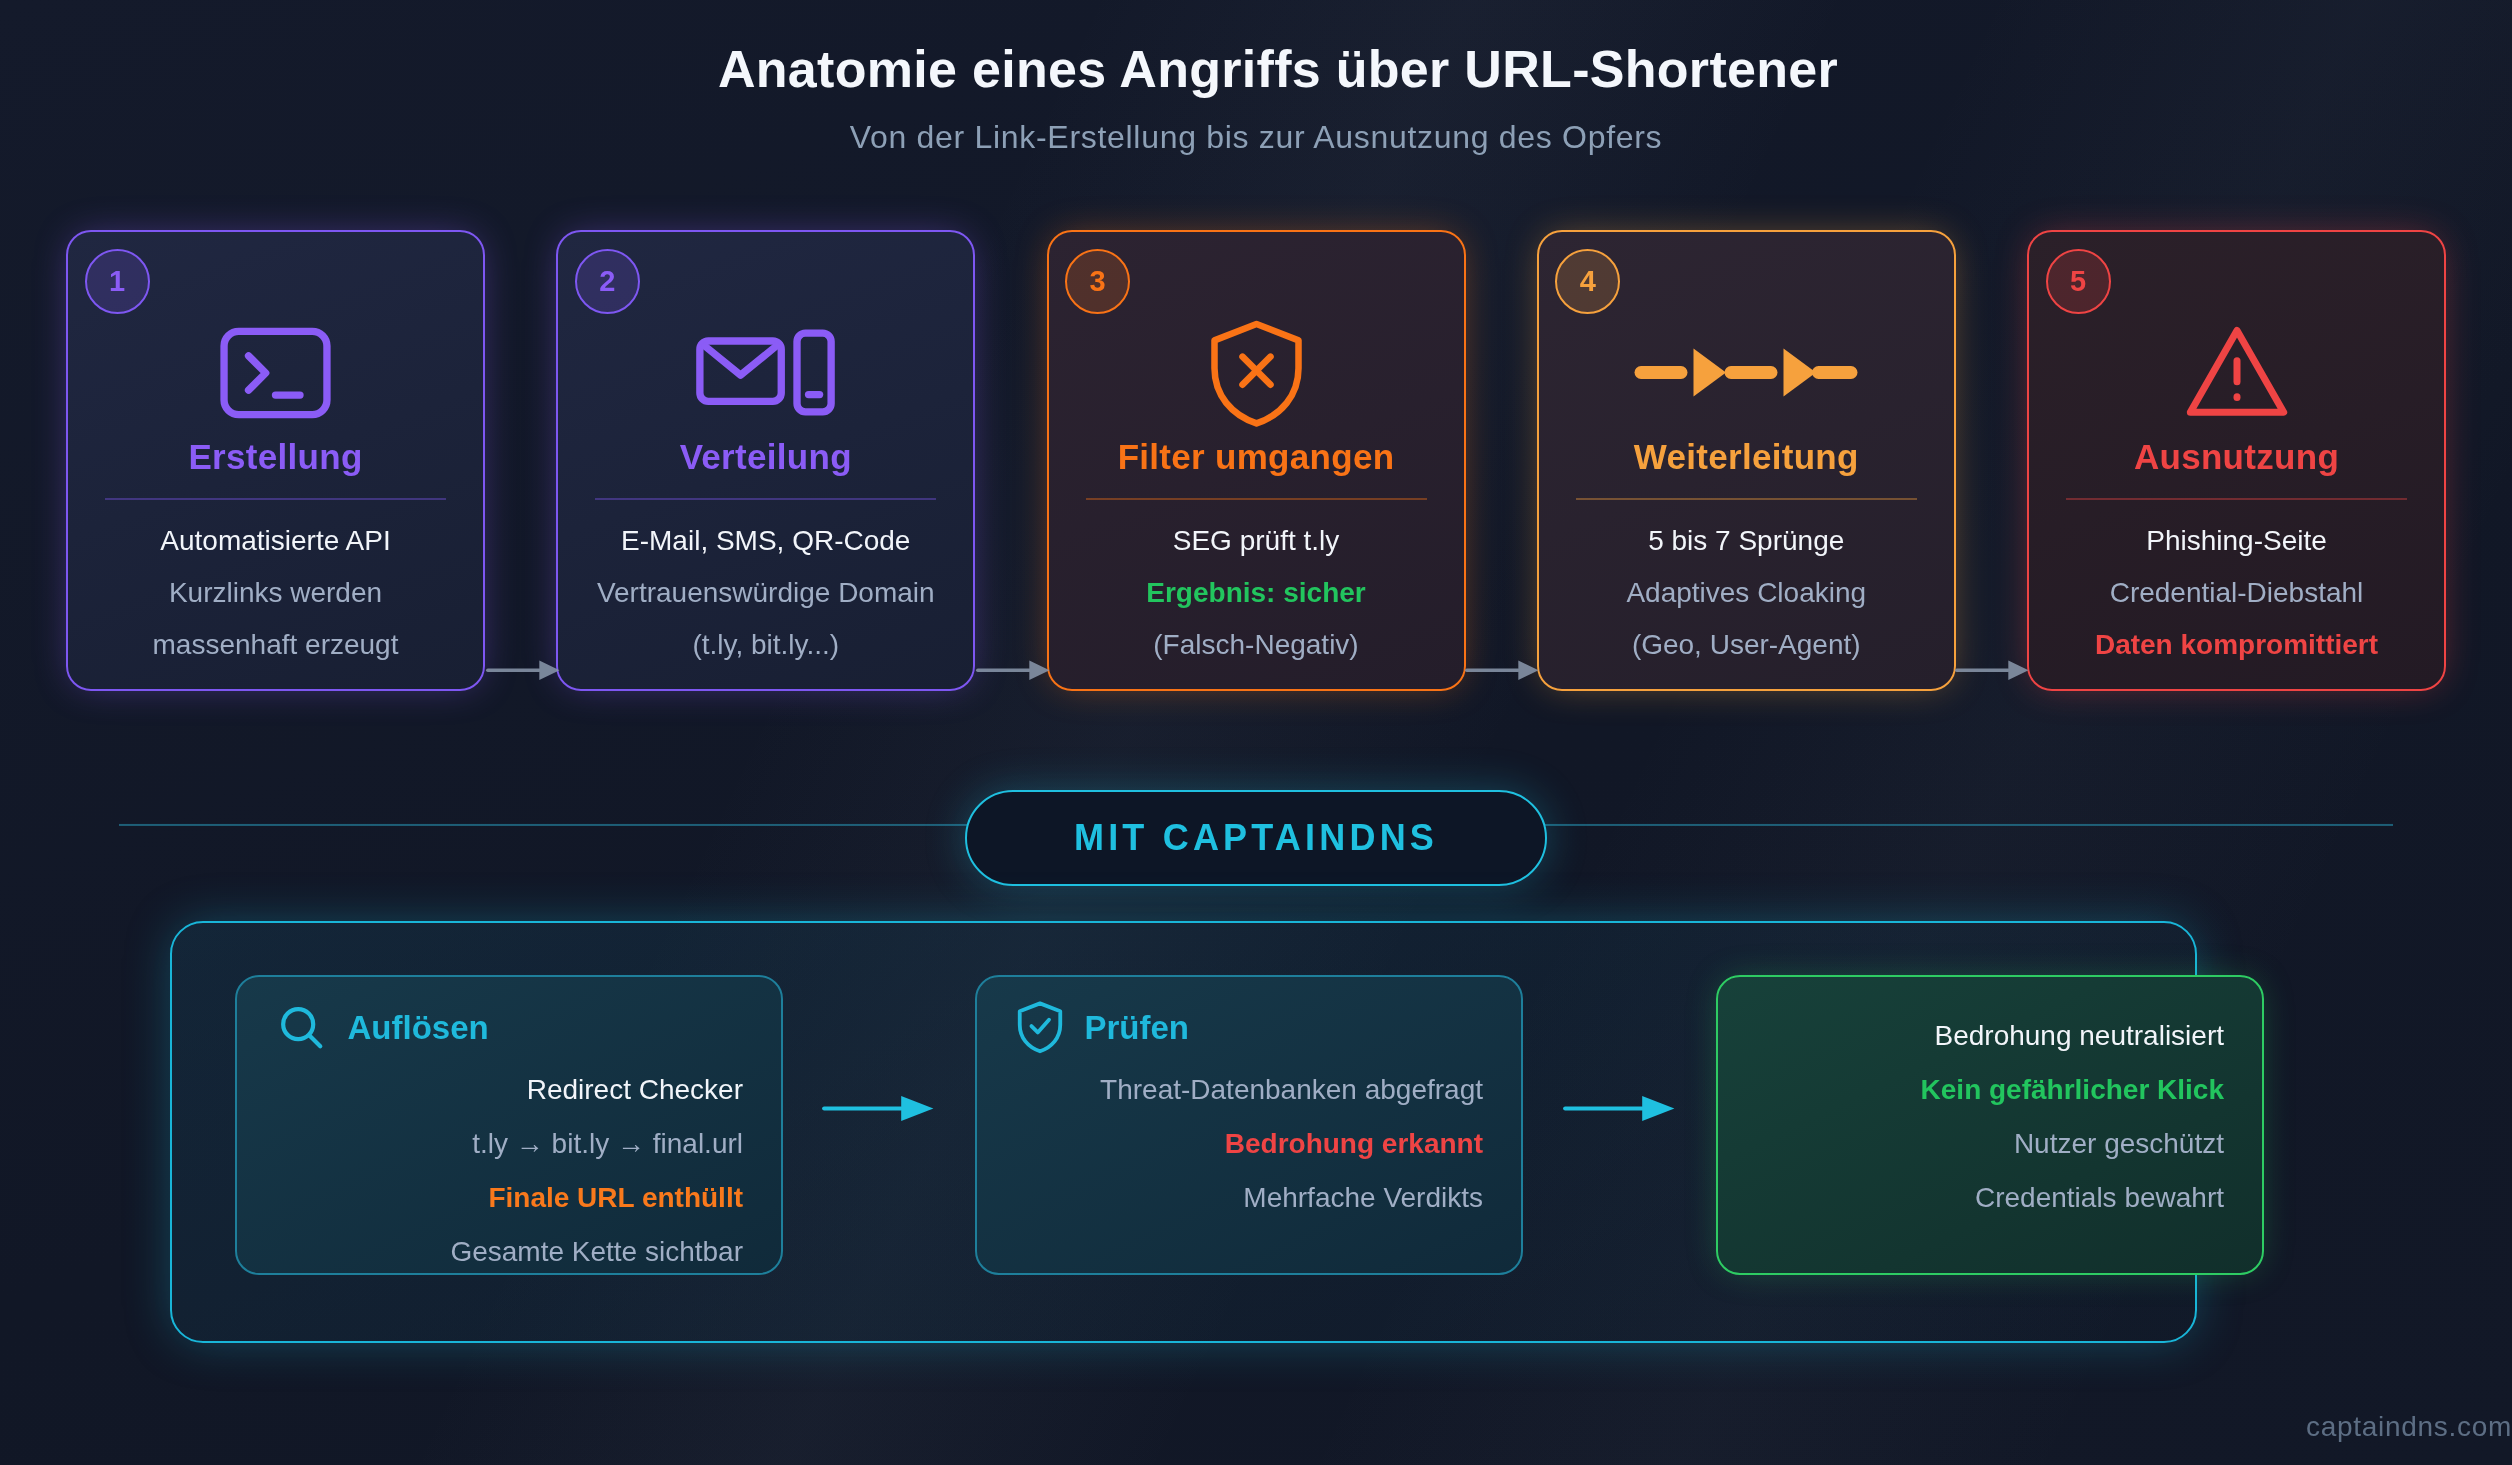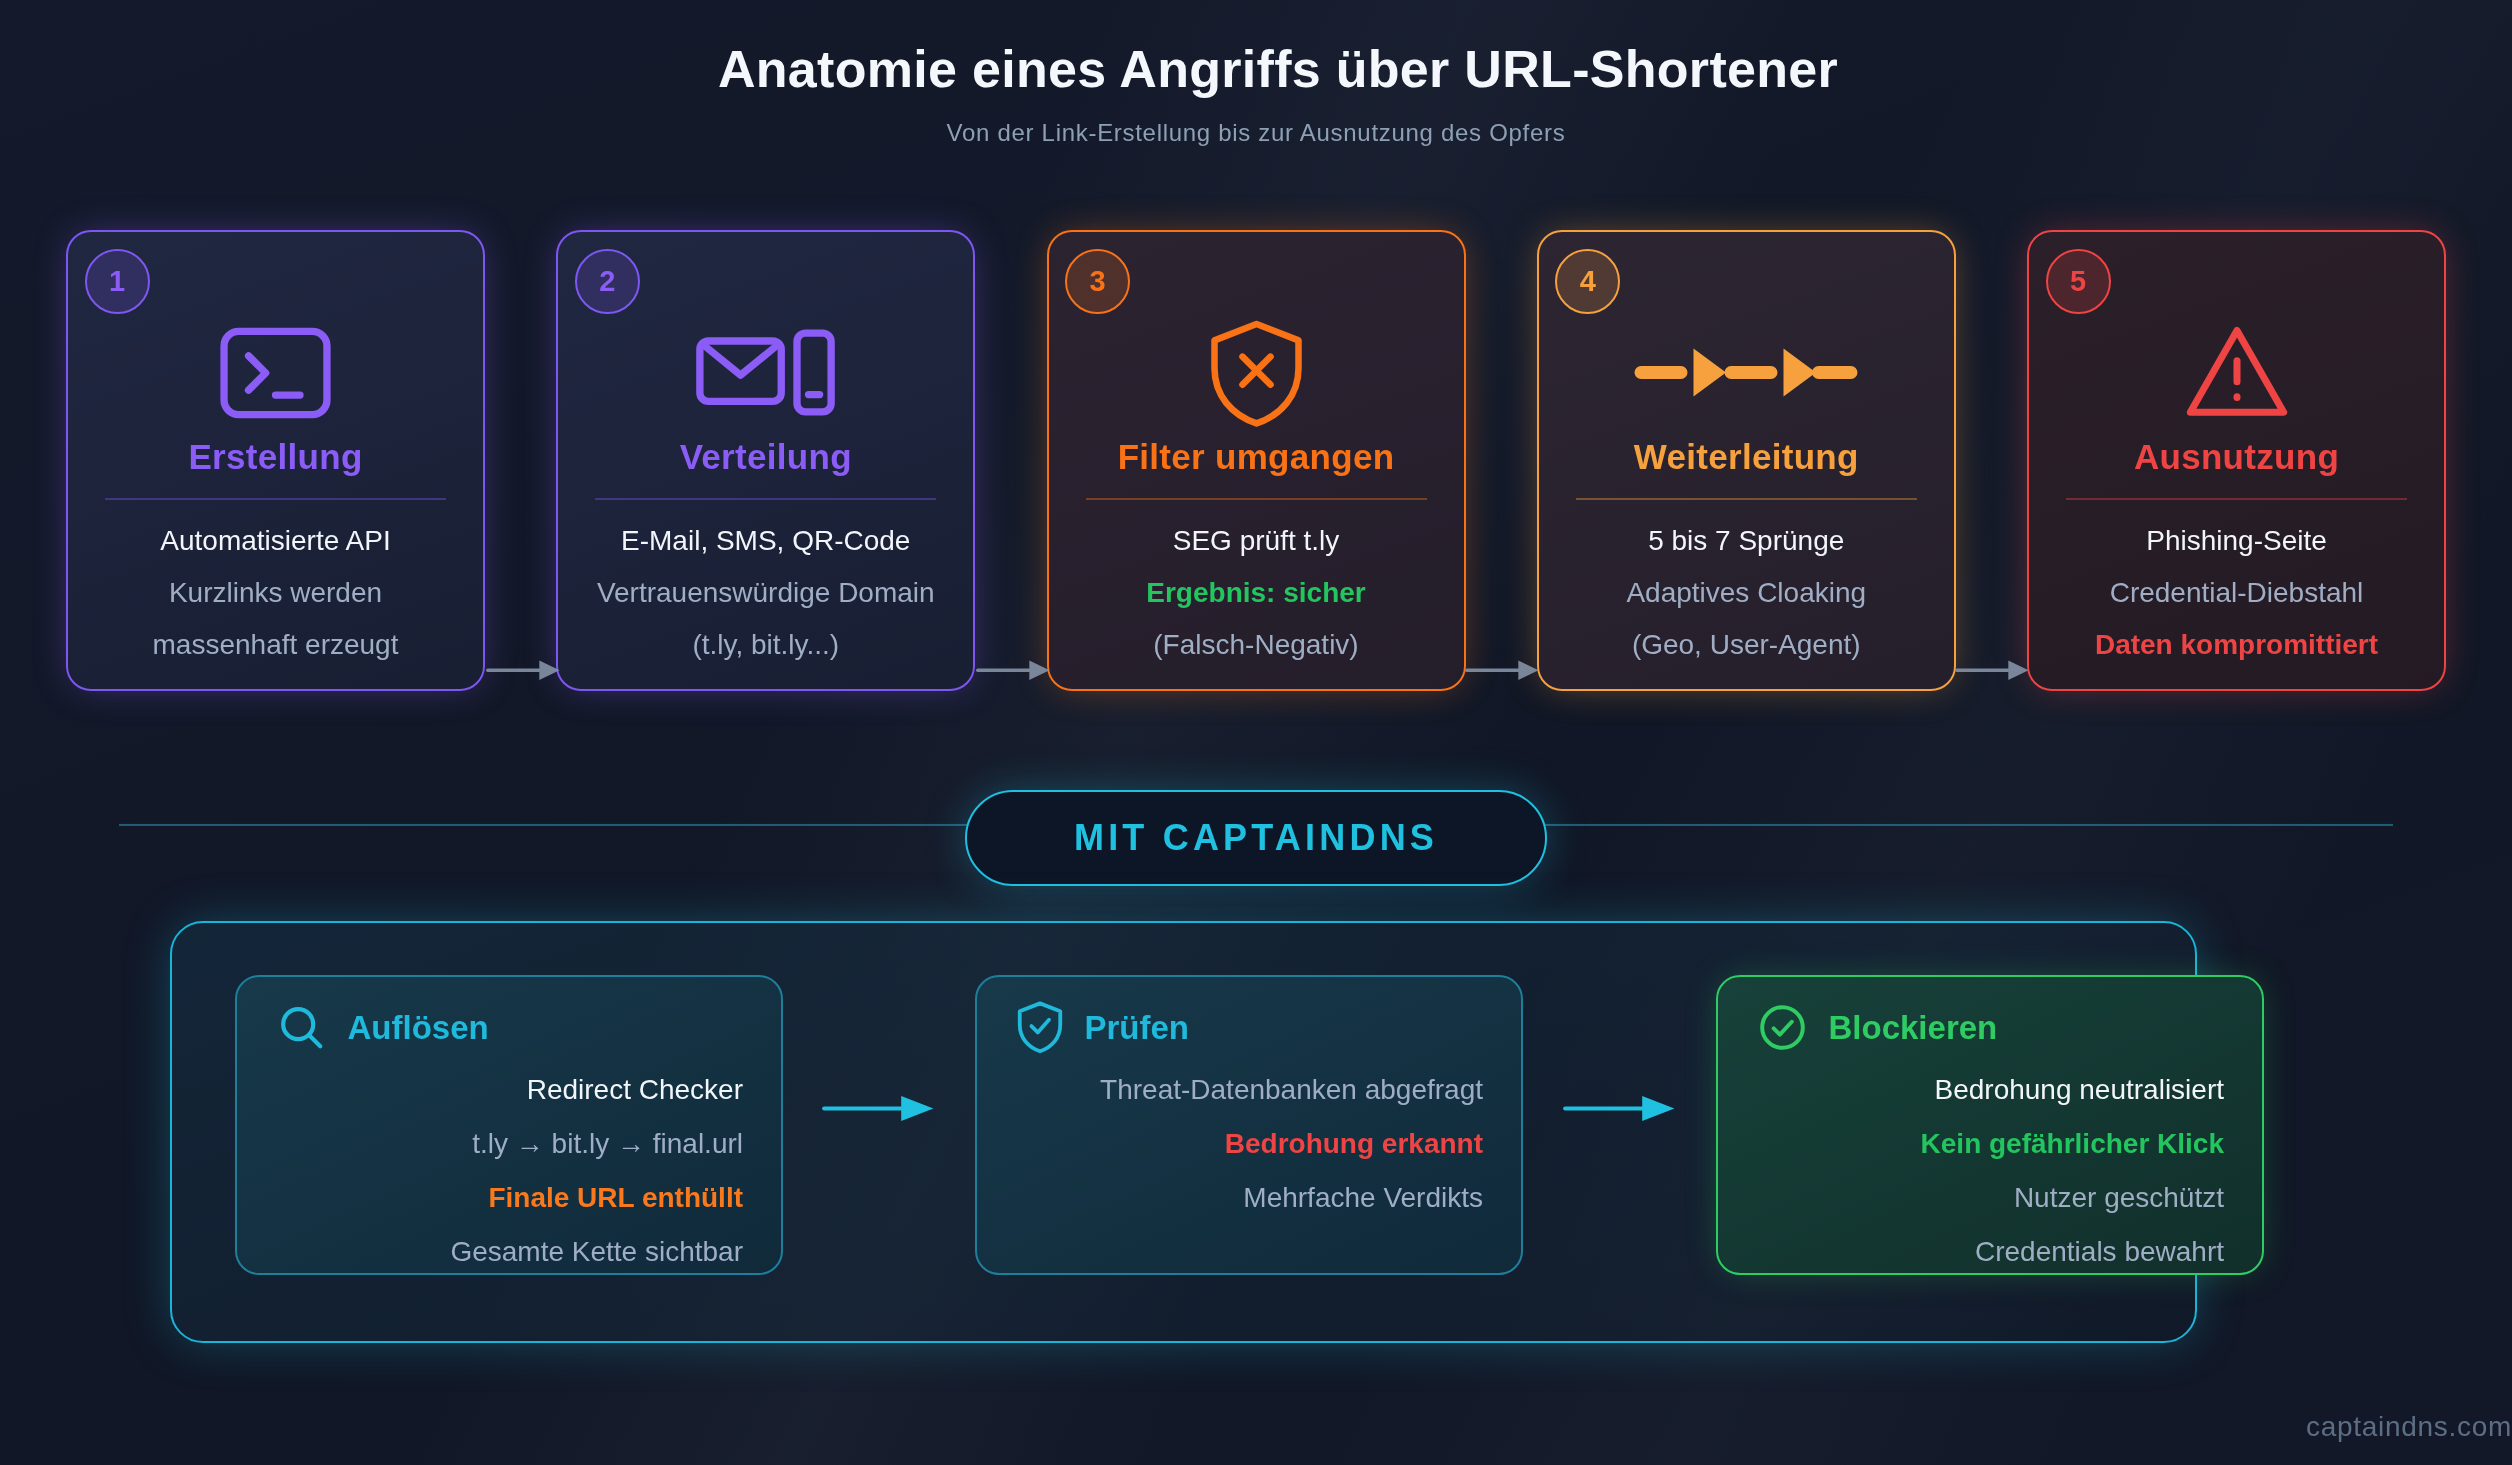--- a/index.html
+++ b/index.html
@@ -14,7 +14,7 @@
   
   .hdr{position:absolute;top:0;left:0;width:100%;text-align:center;}
   .hdr h1{margin:40px 0 0;font-size:52px;line-height:1.15;font-weight:700;color:#f4f7fc;letter-spacing:0.3px;padding-left:44px;}
-  .hdr p{margin:19.5px 0 0;font-size:24px;font-weight:400;color:#8da0b6;letter-spacing:0.7px;}
+  .hdr p{margin:19.5px 0 0;font-size:32px;font-weight:400;color:#8da0b6;letter-spacing:0.7px;}
   
   .flow{position:absolute;top:230px;left:66px;right:66px;height:461px;display:flex;justify-content:space-between;}
   .card{

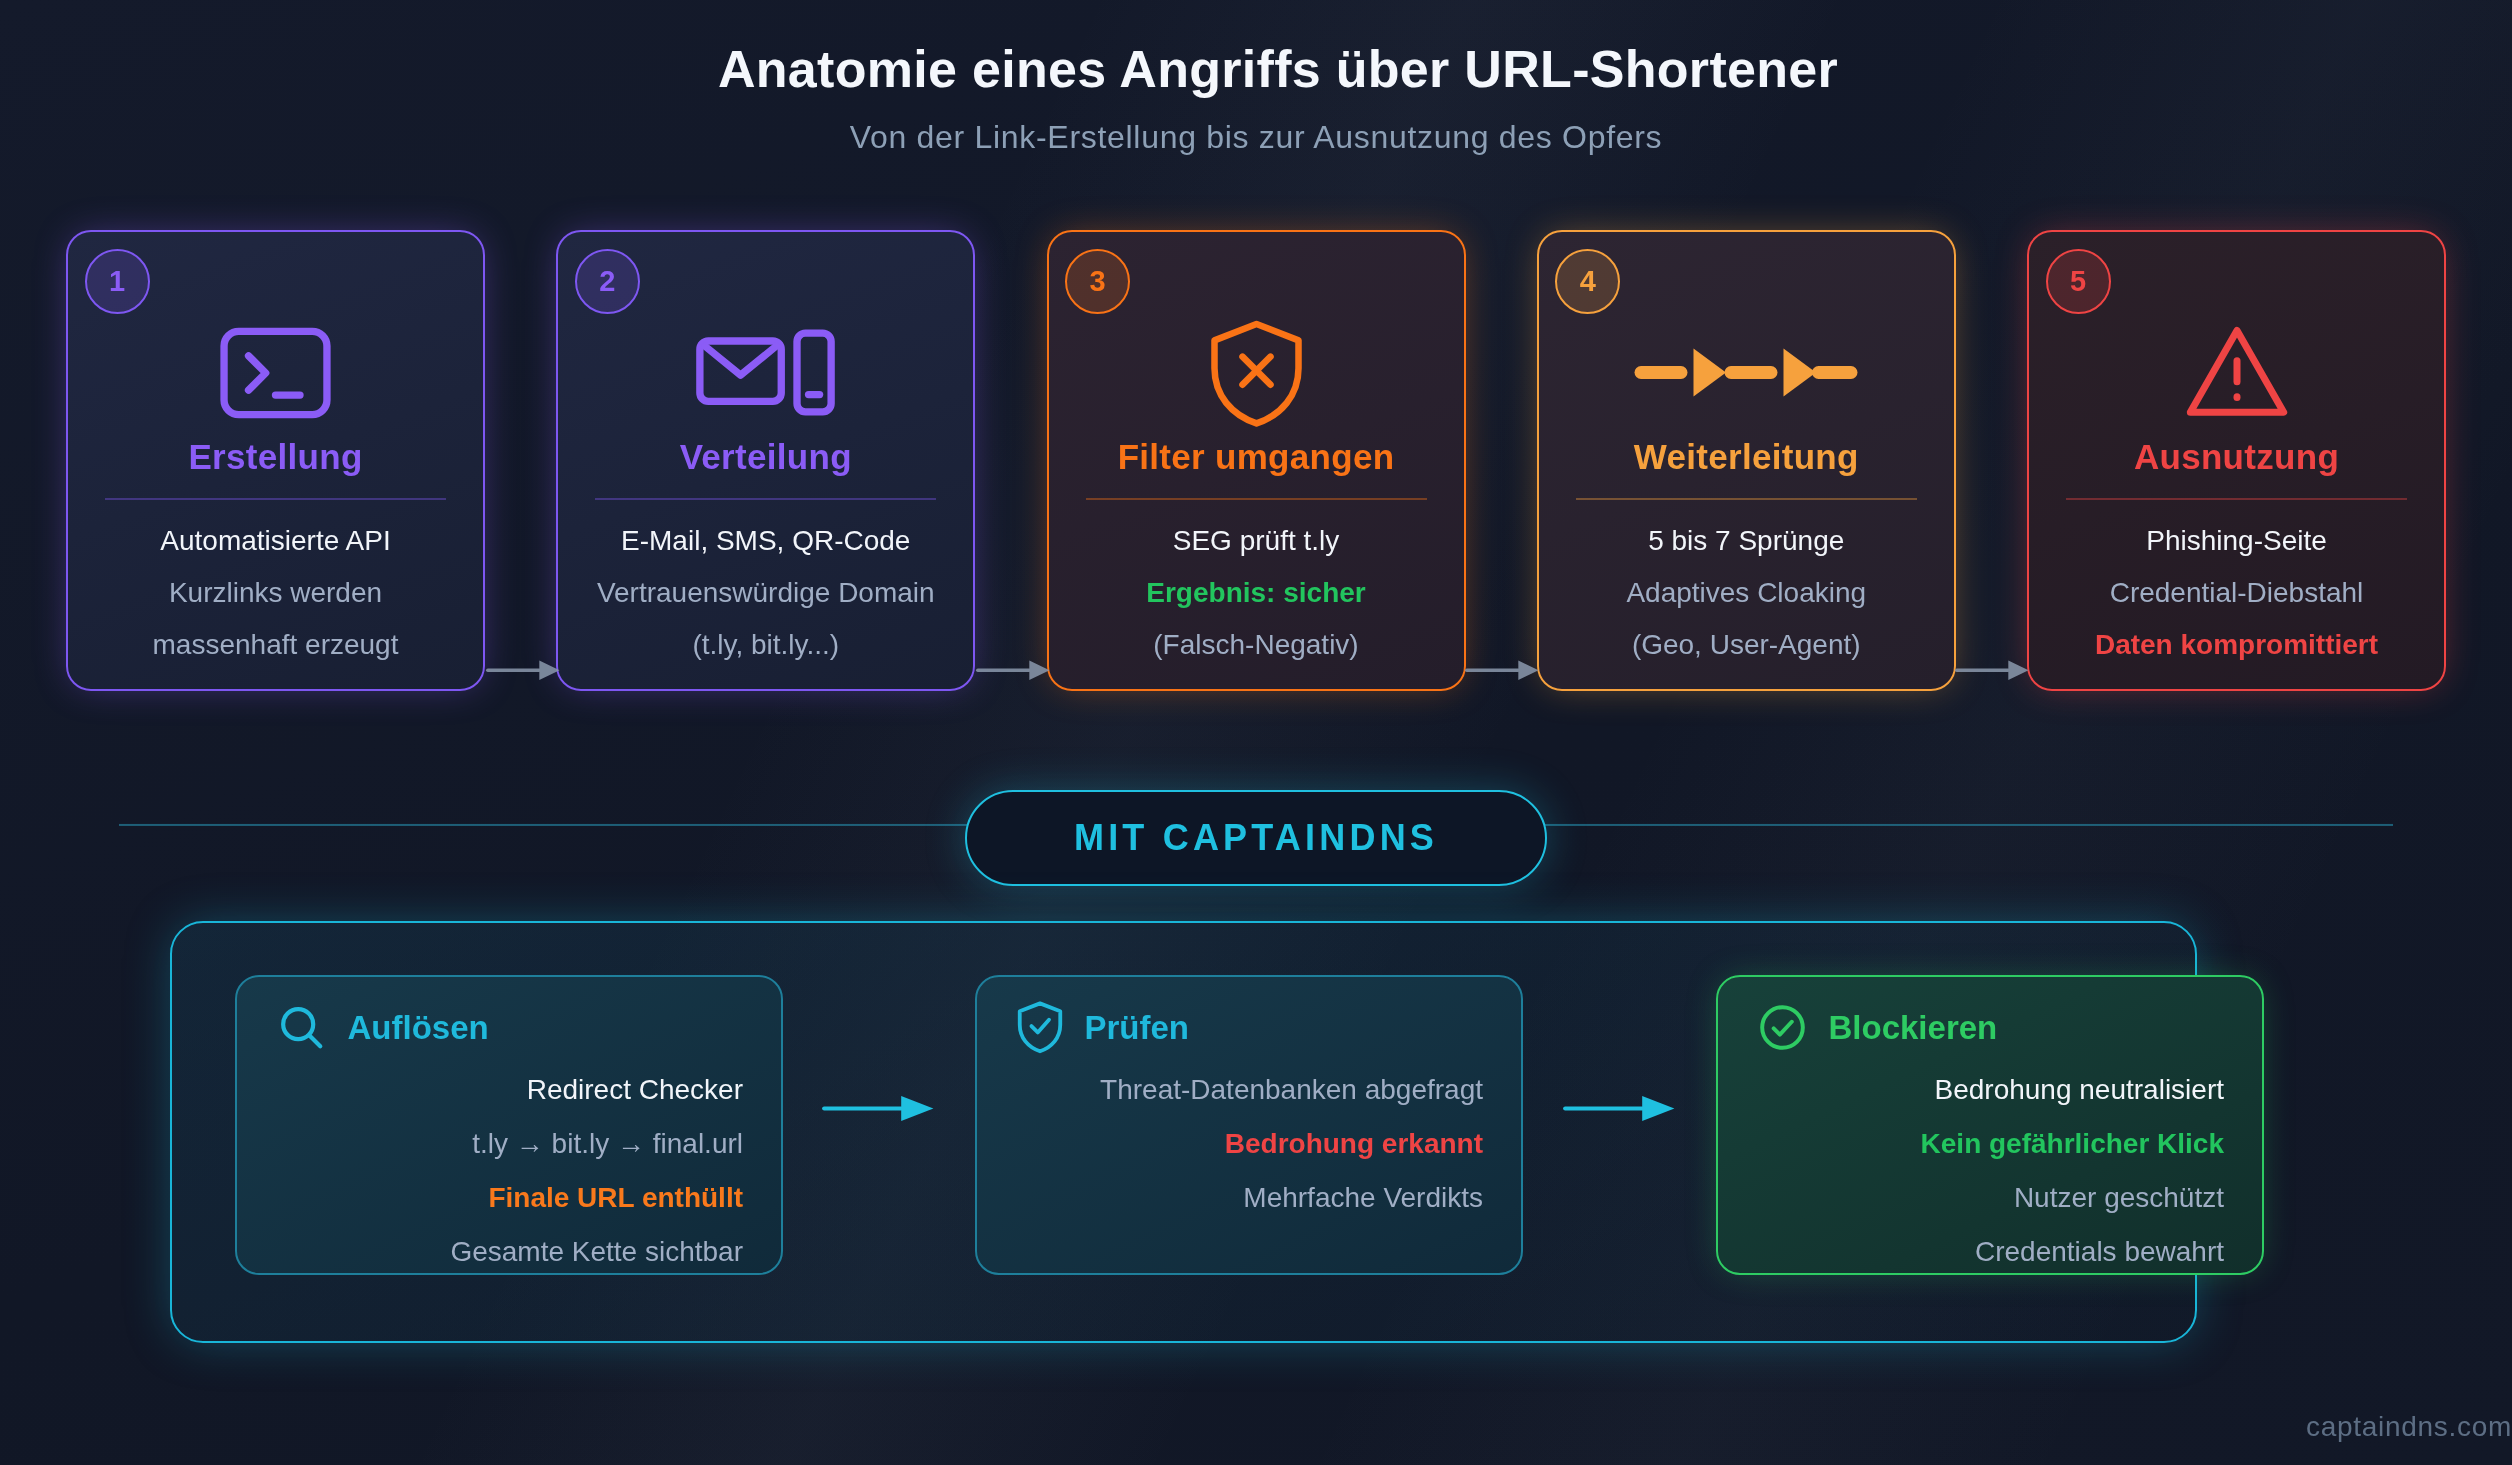--- a/index.html
+++ b/index.html
@@ -276,15 +276,6 @@
     </div>
 
     <div class="sol-card sol-green" style="left:1544px">
-      <div class="sol-head">
-        <span>
-          <svg width="53" height="53" viewBox="0 0 24 24" stroke-width="1.8">
-            <circle cx="12" cy="12" r="9.2"></circle>
-            <polyline points="8,12.4 10.8,15.2 16.2,9.4"></polyline>
-          </svg>
-        </span>
-        <h3>Blockieren</h3>
-      </div>
       <div class="sol-lines">
         <p class="t-primary">Bedrohung neutralisiert</p>
         <p class="t-success">Kein gefährlicher Klick</p>

